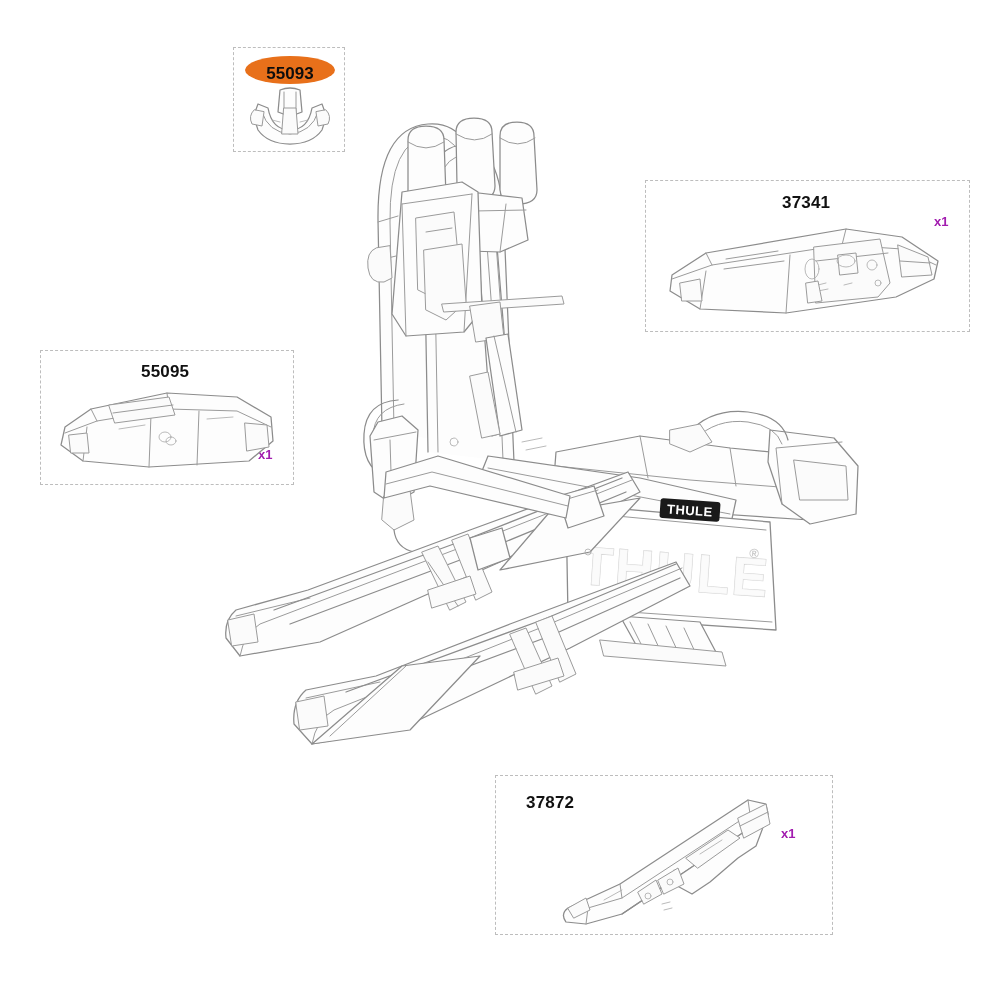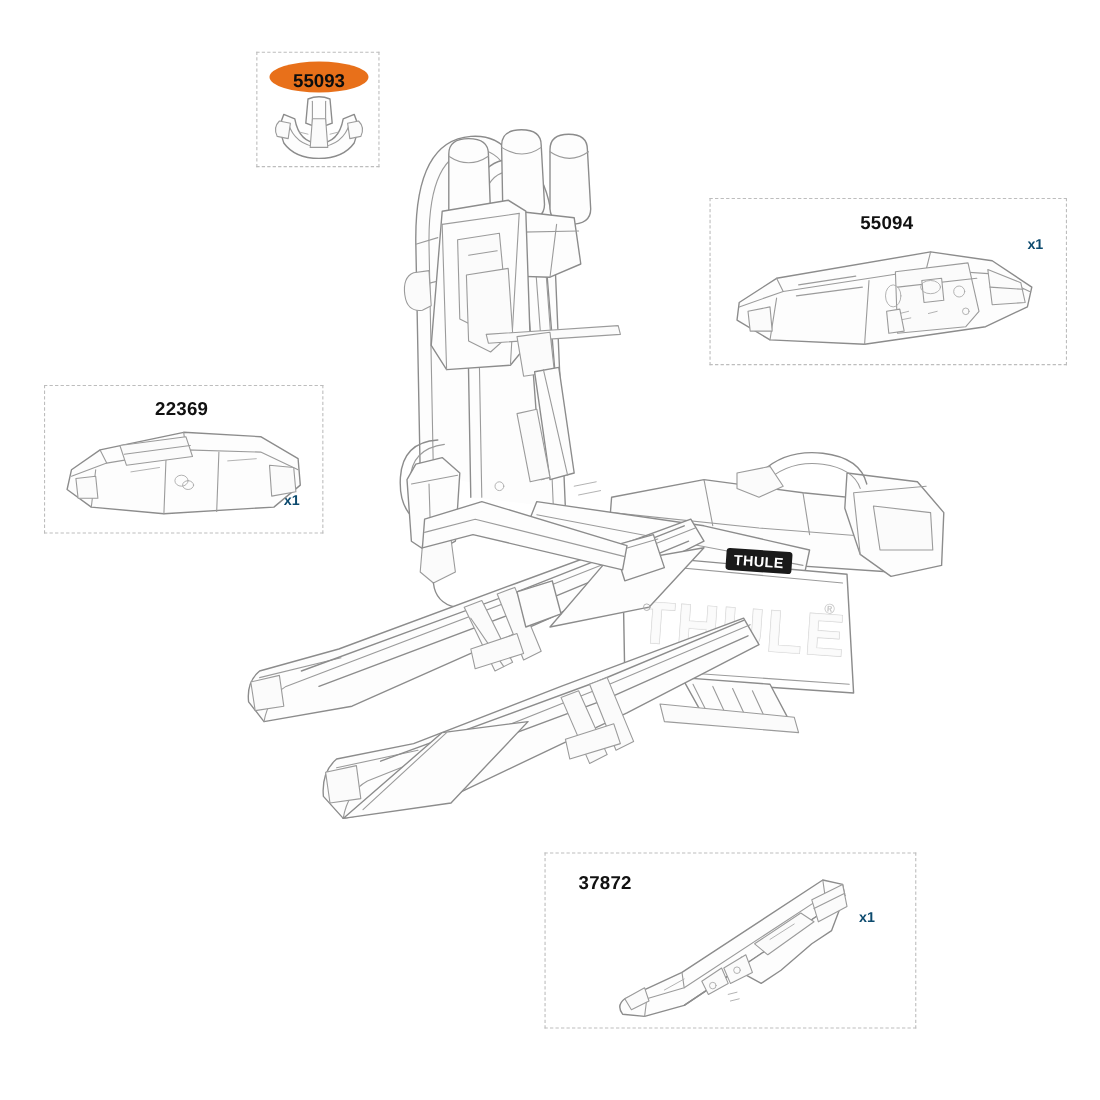--- a/index.html
+++ b/index.html
@@ -202,7 +202,7 @@
   </div>
 
   <div class="callout" style="left:645px;top:180px;width:325px;height:152px;">
-    <div class="part-label" style="left:136px;top:12px;">55094</div>
+    <div class="part-label" style="left:136px;top:12px;">37341</div>
     <div class="qty" style="left:288px;top:33px;">x1</div>
     <div class="art" style="left:20px;top:40px;">
       <svg width="280" height="100" viewBox="0 0 280 100" aria-hidden="true">

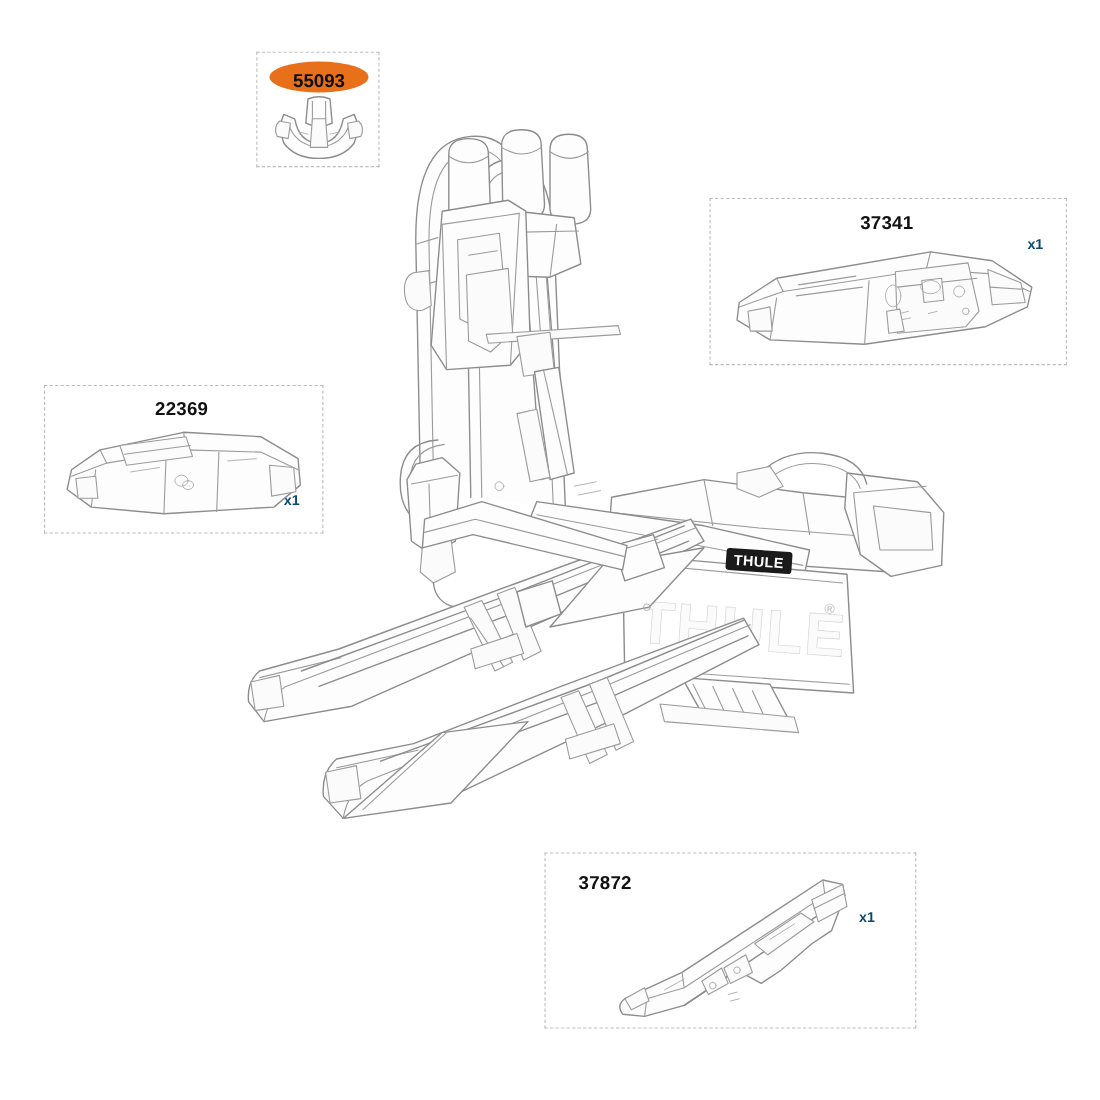--- a/index.html
+++ b/index.html
@@ -9,7 +9,7 @@
   
   .callout{position:absolute;border:1.5px dashed #bdbdbd;background:transparent;box-sizing:border-box;}
   .part-label{position:absolute;font-size:17px;font-weight:bold;color:#111;letter-spacing:.2px;white-space:nowrap;}
-  .qty{position:absolute;font-size:13px;font-weight:bold;color:#0c4a6e;white-space:nowrap;}
+  .qty{position:absolute;font-size:13px;font-weight:bold;color:#a21caf;white-space:nowrap;}
 
   
   .badge{position:absolute;display:flex;align-items:flex-end;justify-content:center;

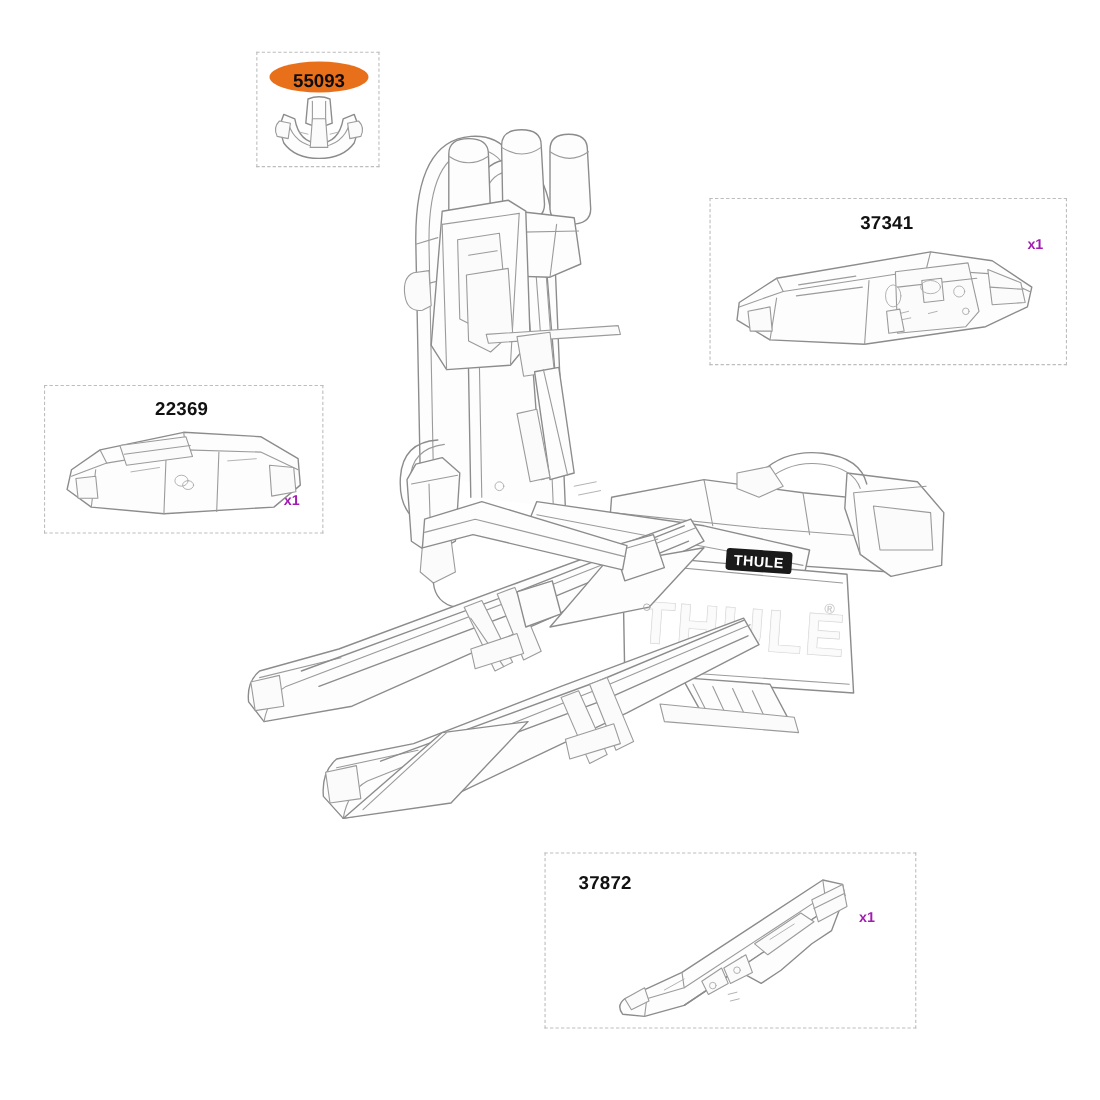--- a/index.html
+++ b/index.html
@@ -233,7 +233,7 @@
   </div>
 
   <div class="callout" style="left:40px;top:350px;width:254px;height:135px;">
-    <div class="part-label" style="left:100px;top:11px;">22369</div>
+    <div class="part-label" style="left:100px;top:11px;">55095</div>
     <div class="qty" style="left:217px;top:96px;">x1</div>
     <div class="art" style="left:16px;top:38px;">
       <svg width="222" height="82" viewBox="0 0 222 82" aria-hidden="true">

